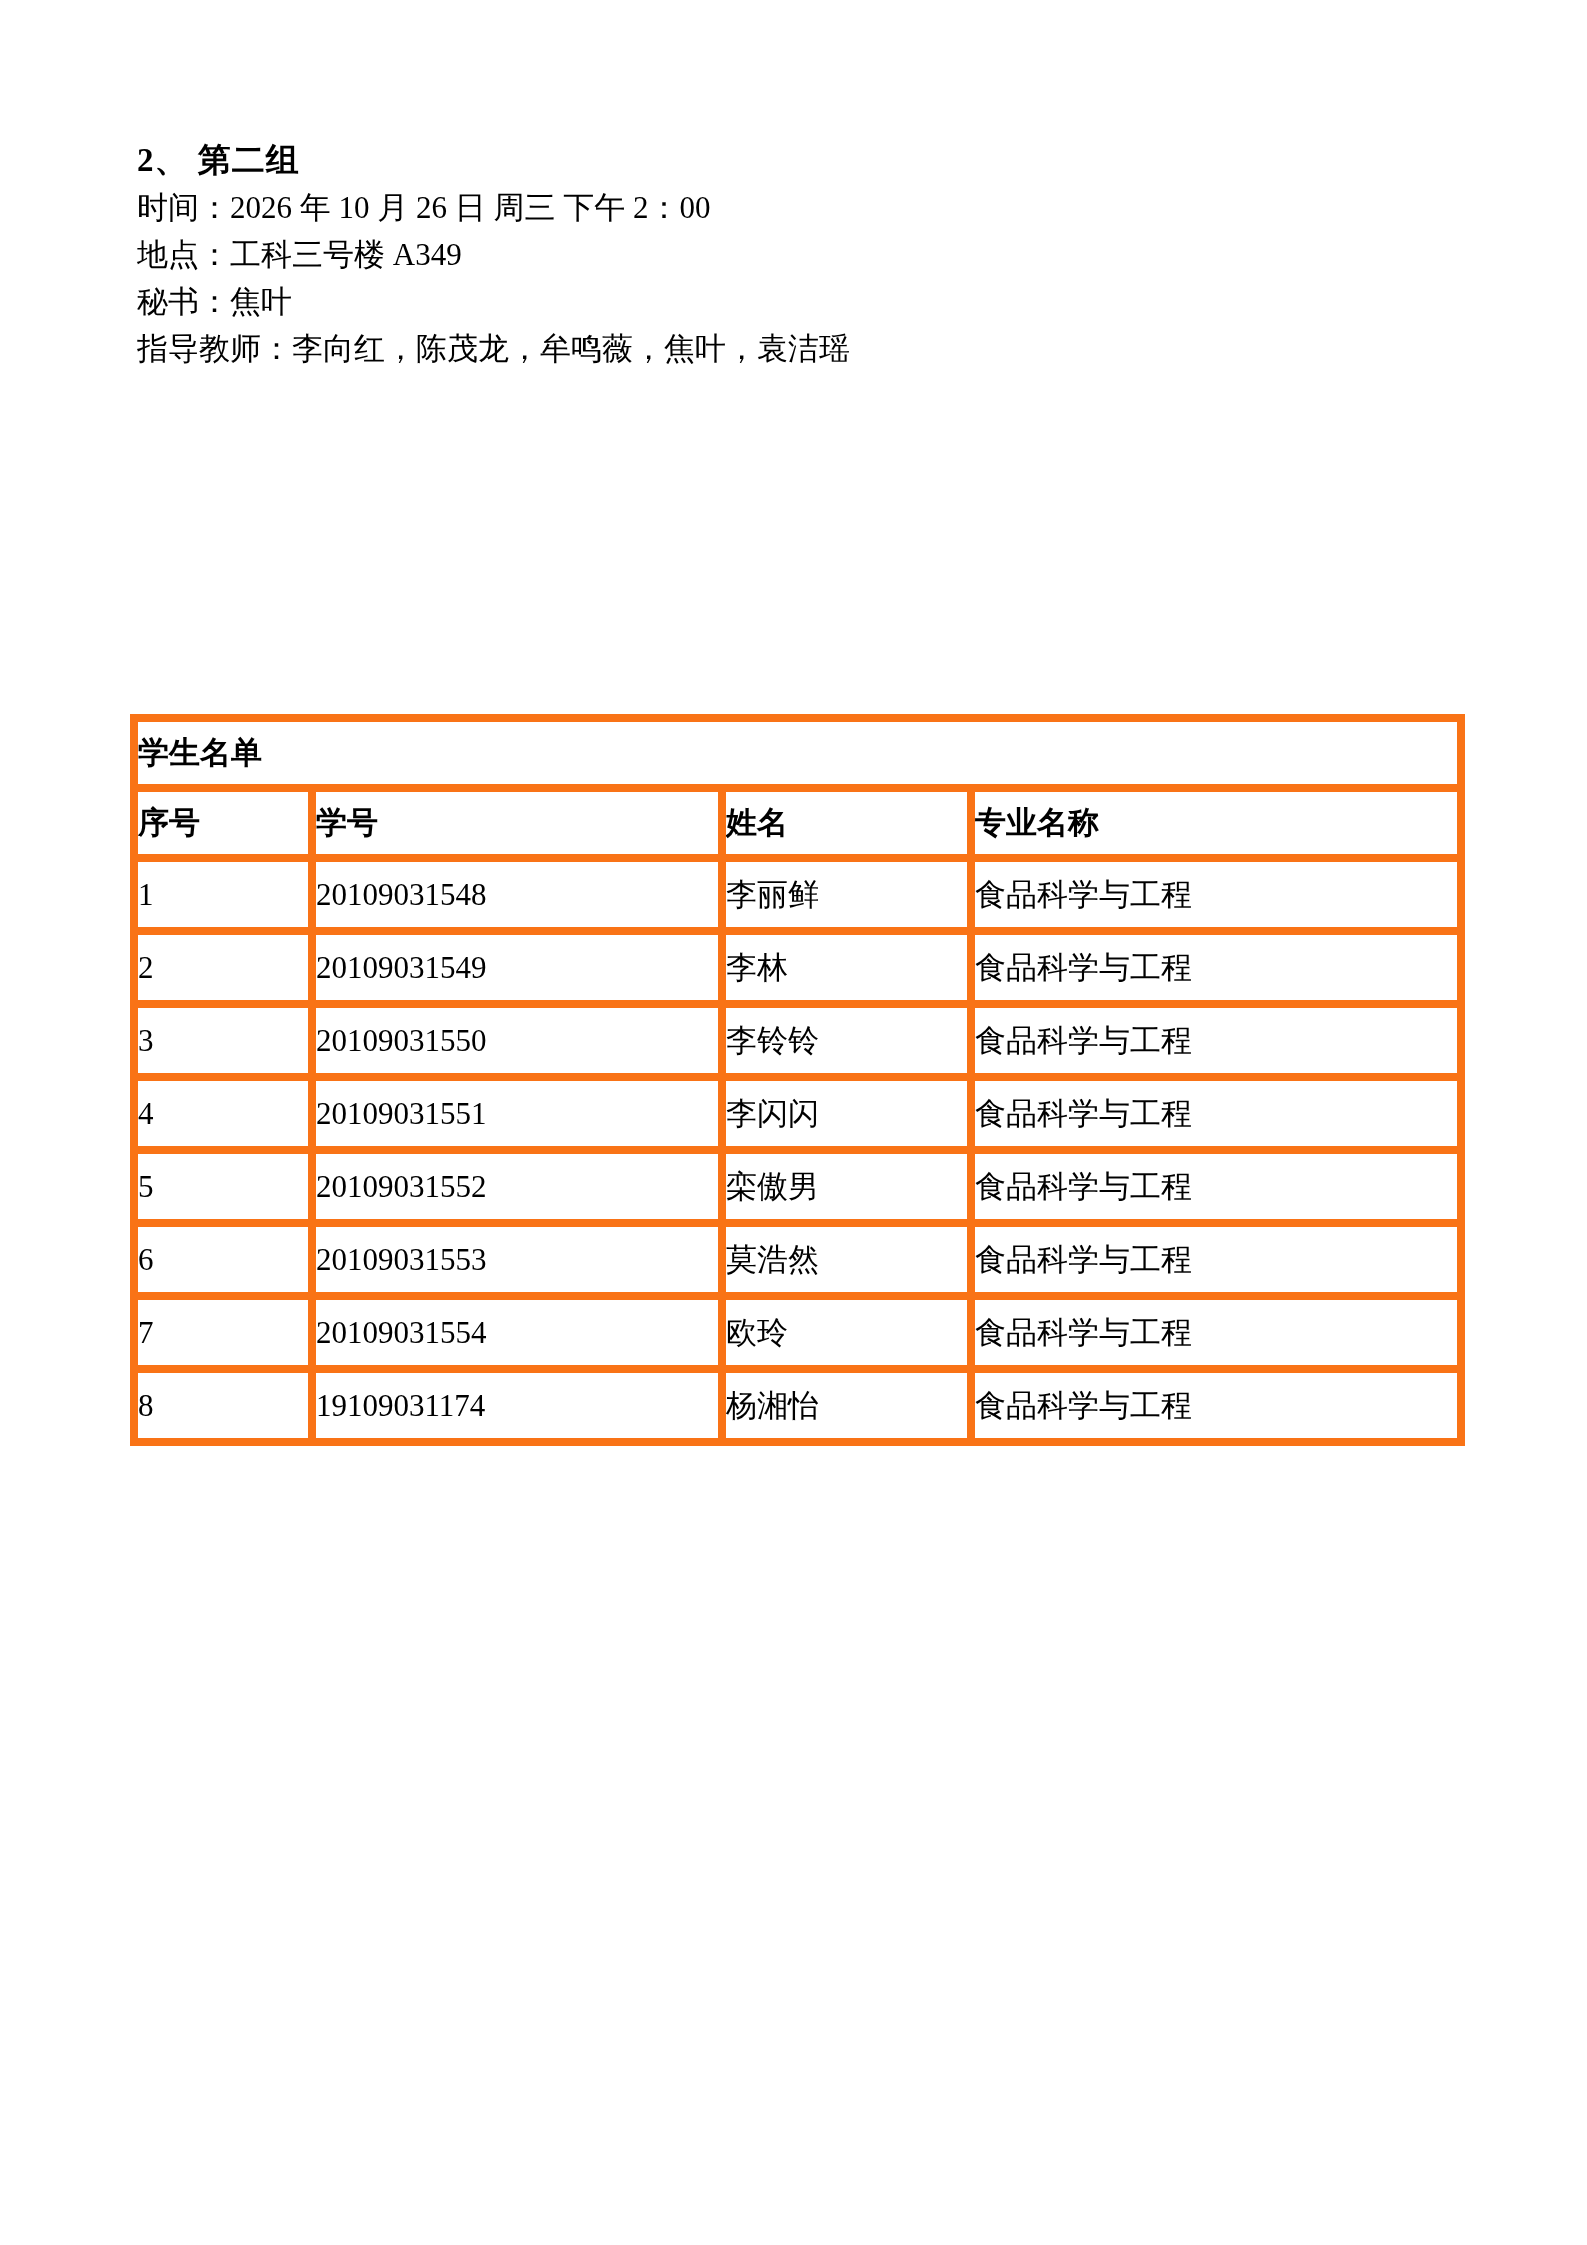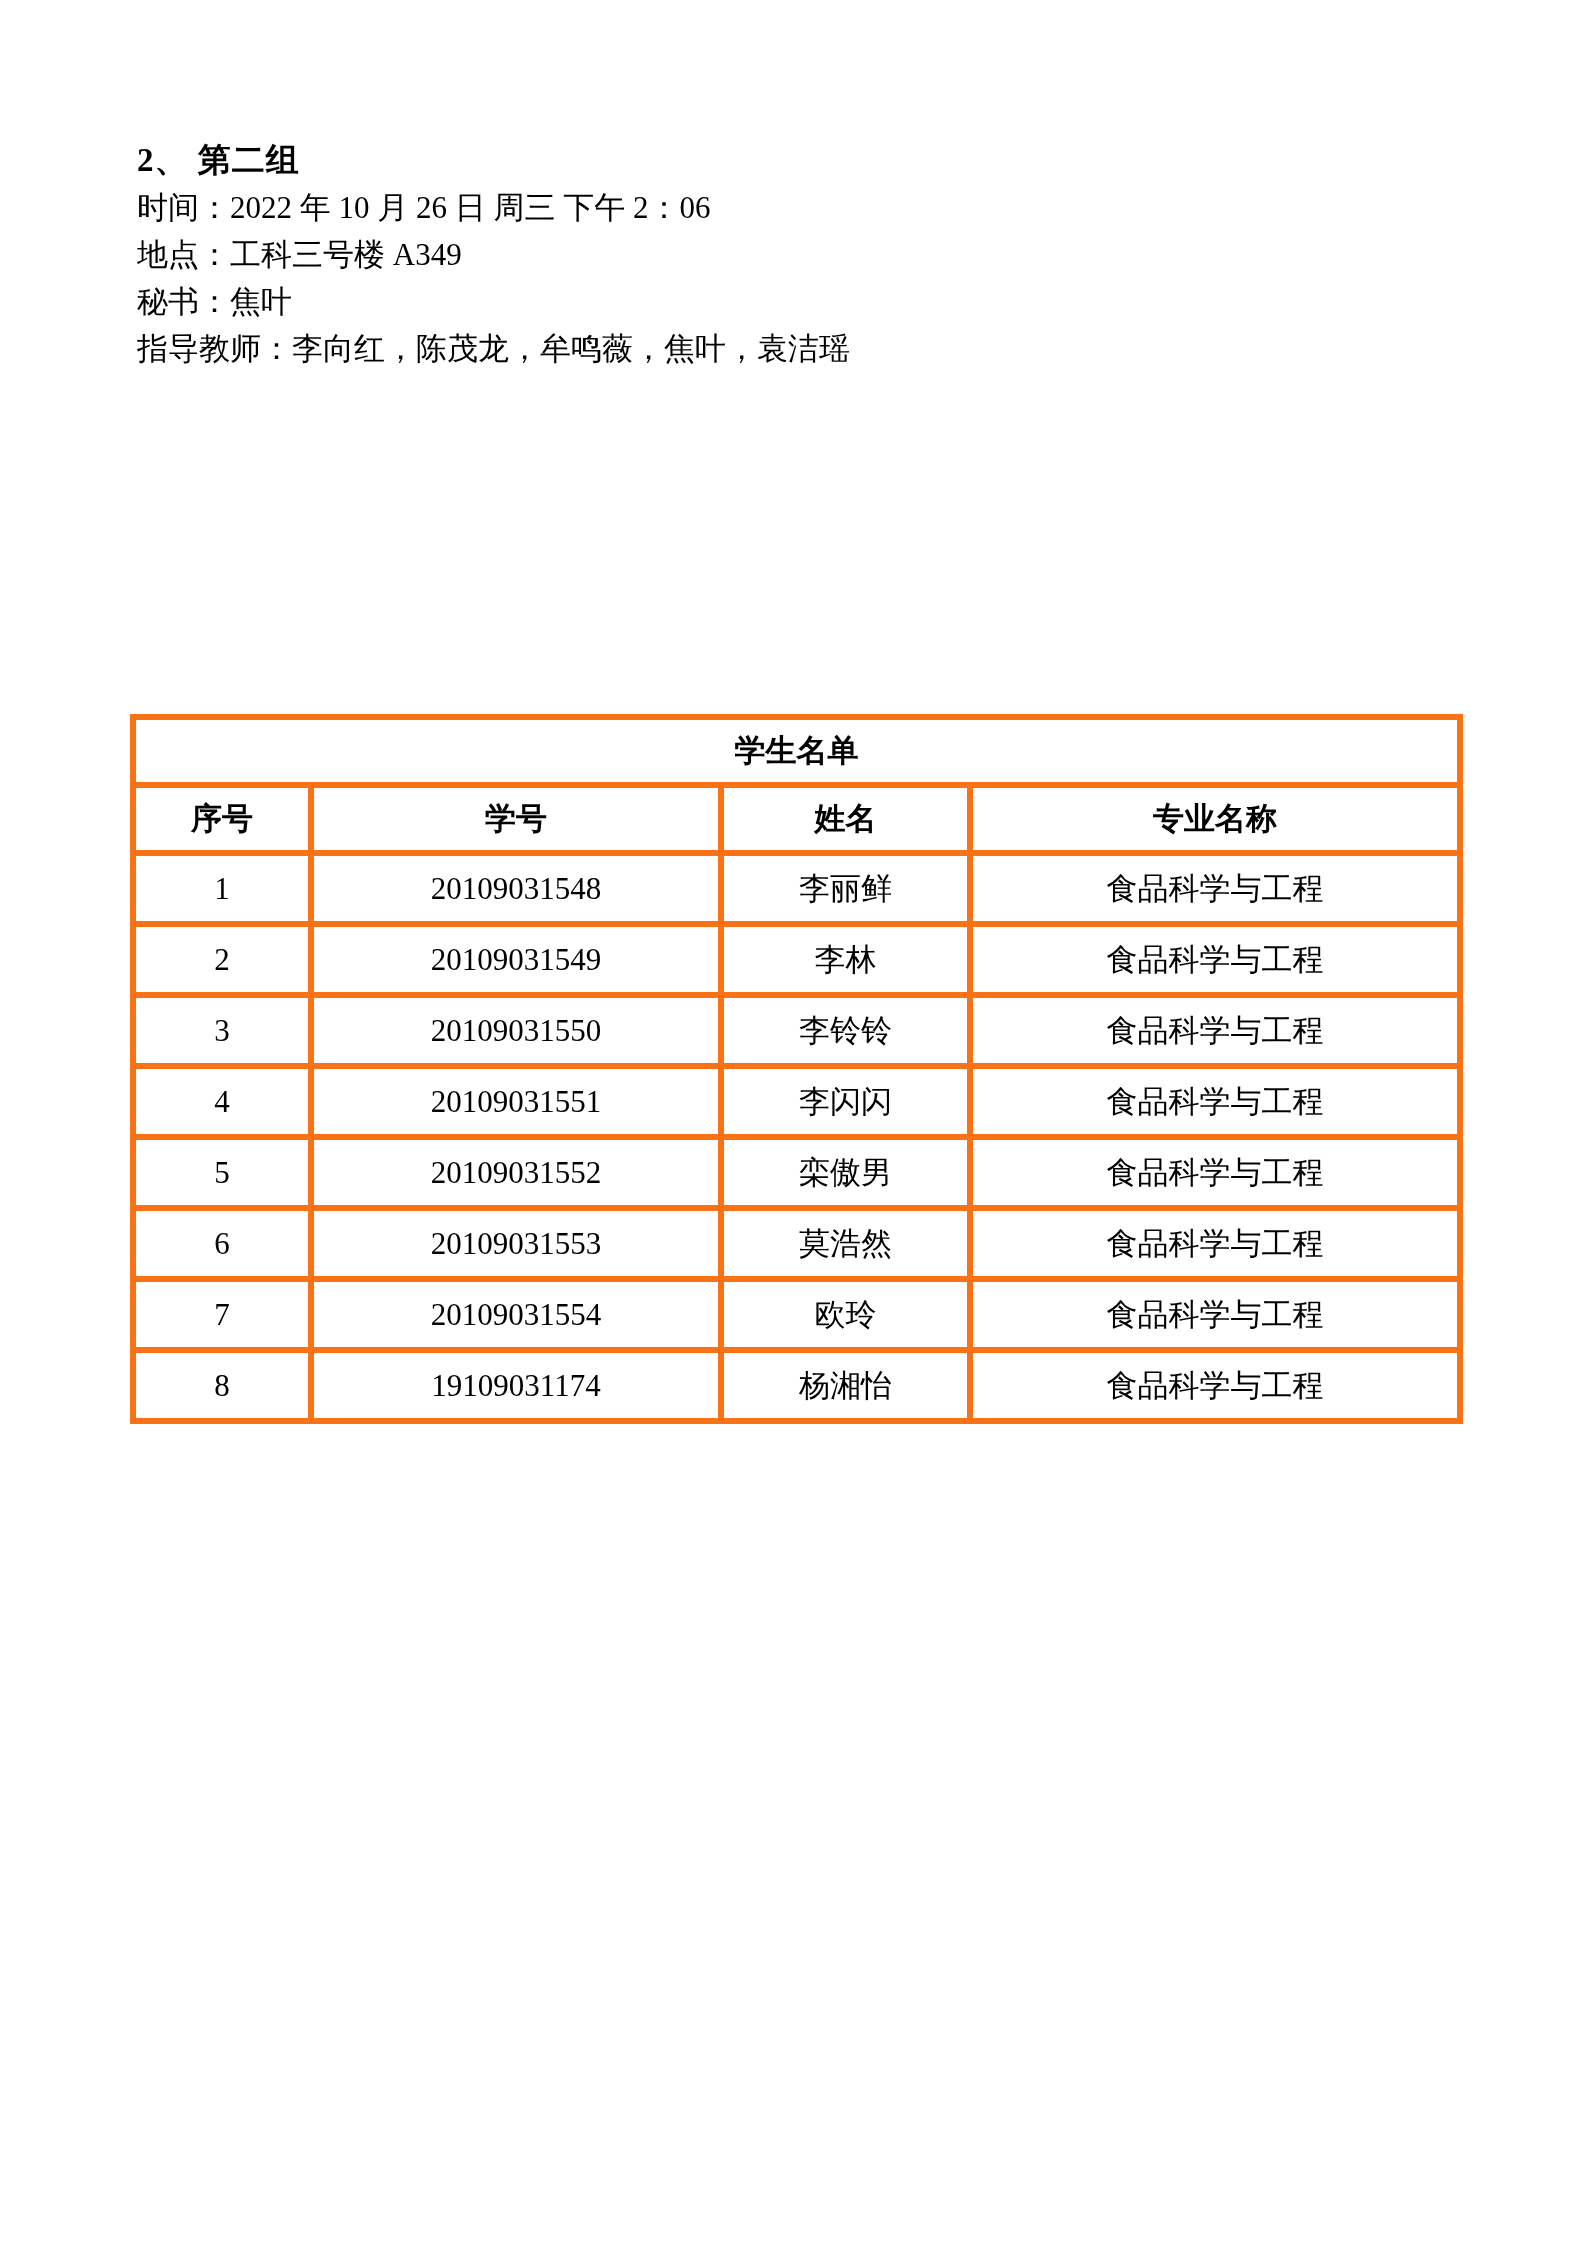--- a/index.html
+++ b/index.html
@@ -82,7 +82,7 @@
   <h1 class="section-title">2、 第二组</h1>
 
   <div class="info-block">
-    <p>时间：2022 年 10 月 26 日 周三 下午 2：06</p>
+    <p>时间：2026 年 10 月 26 日 周三 下午 2：00</p>
     <p>地点：工科三号楼 A349</p>
     <p>秘书：焦叶</p>
     <p>指导教师：李向红，陈茂龙，牟鸣薇，焦叶，袁洁瑶</p>

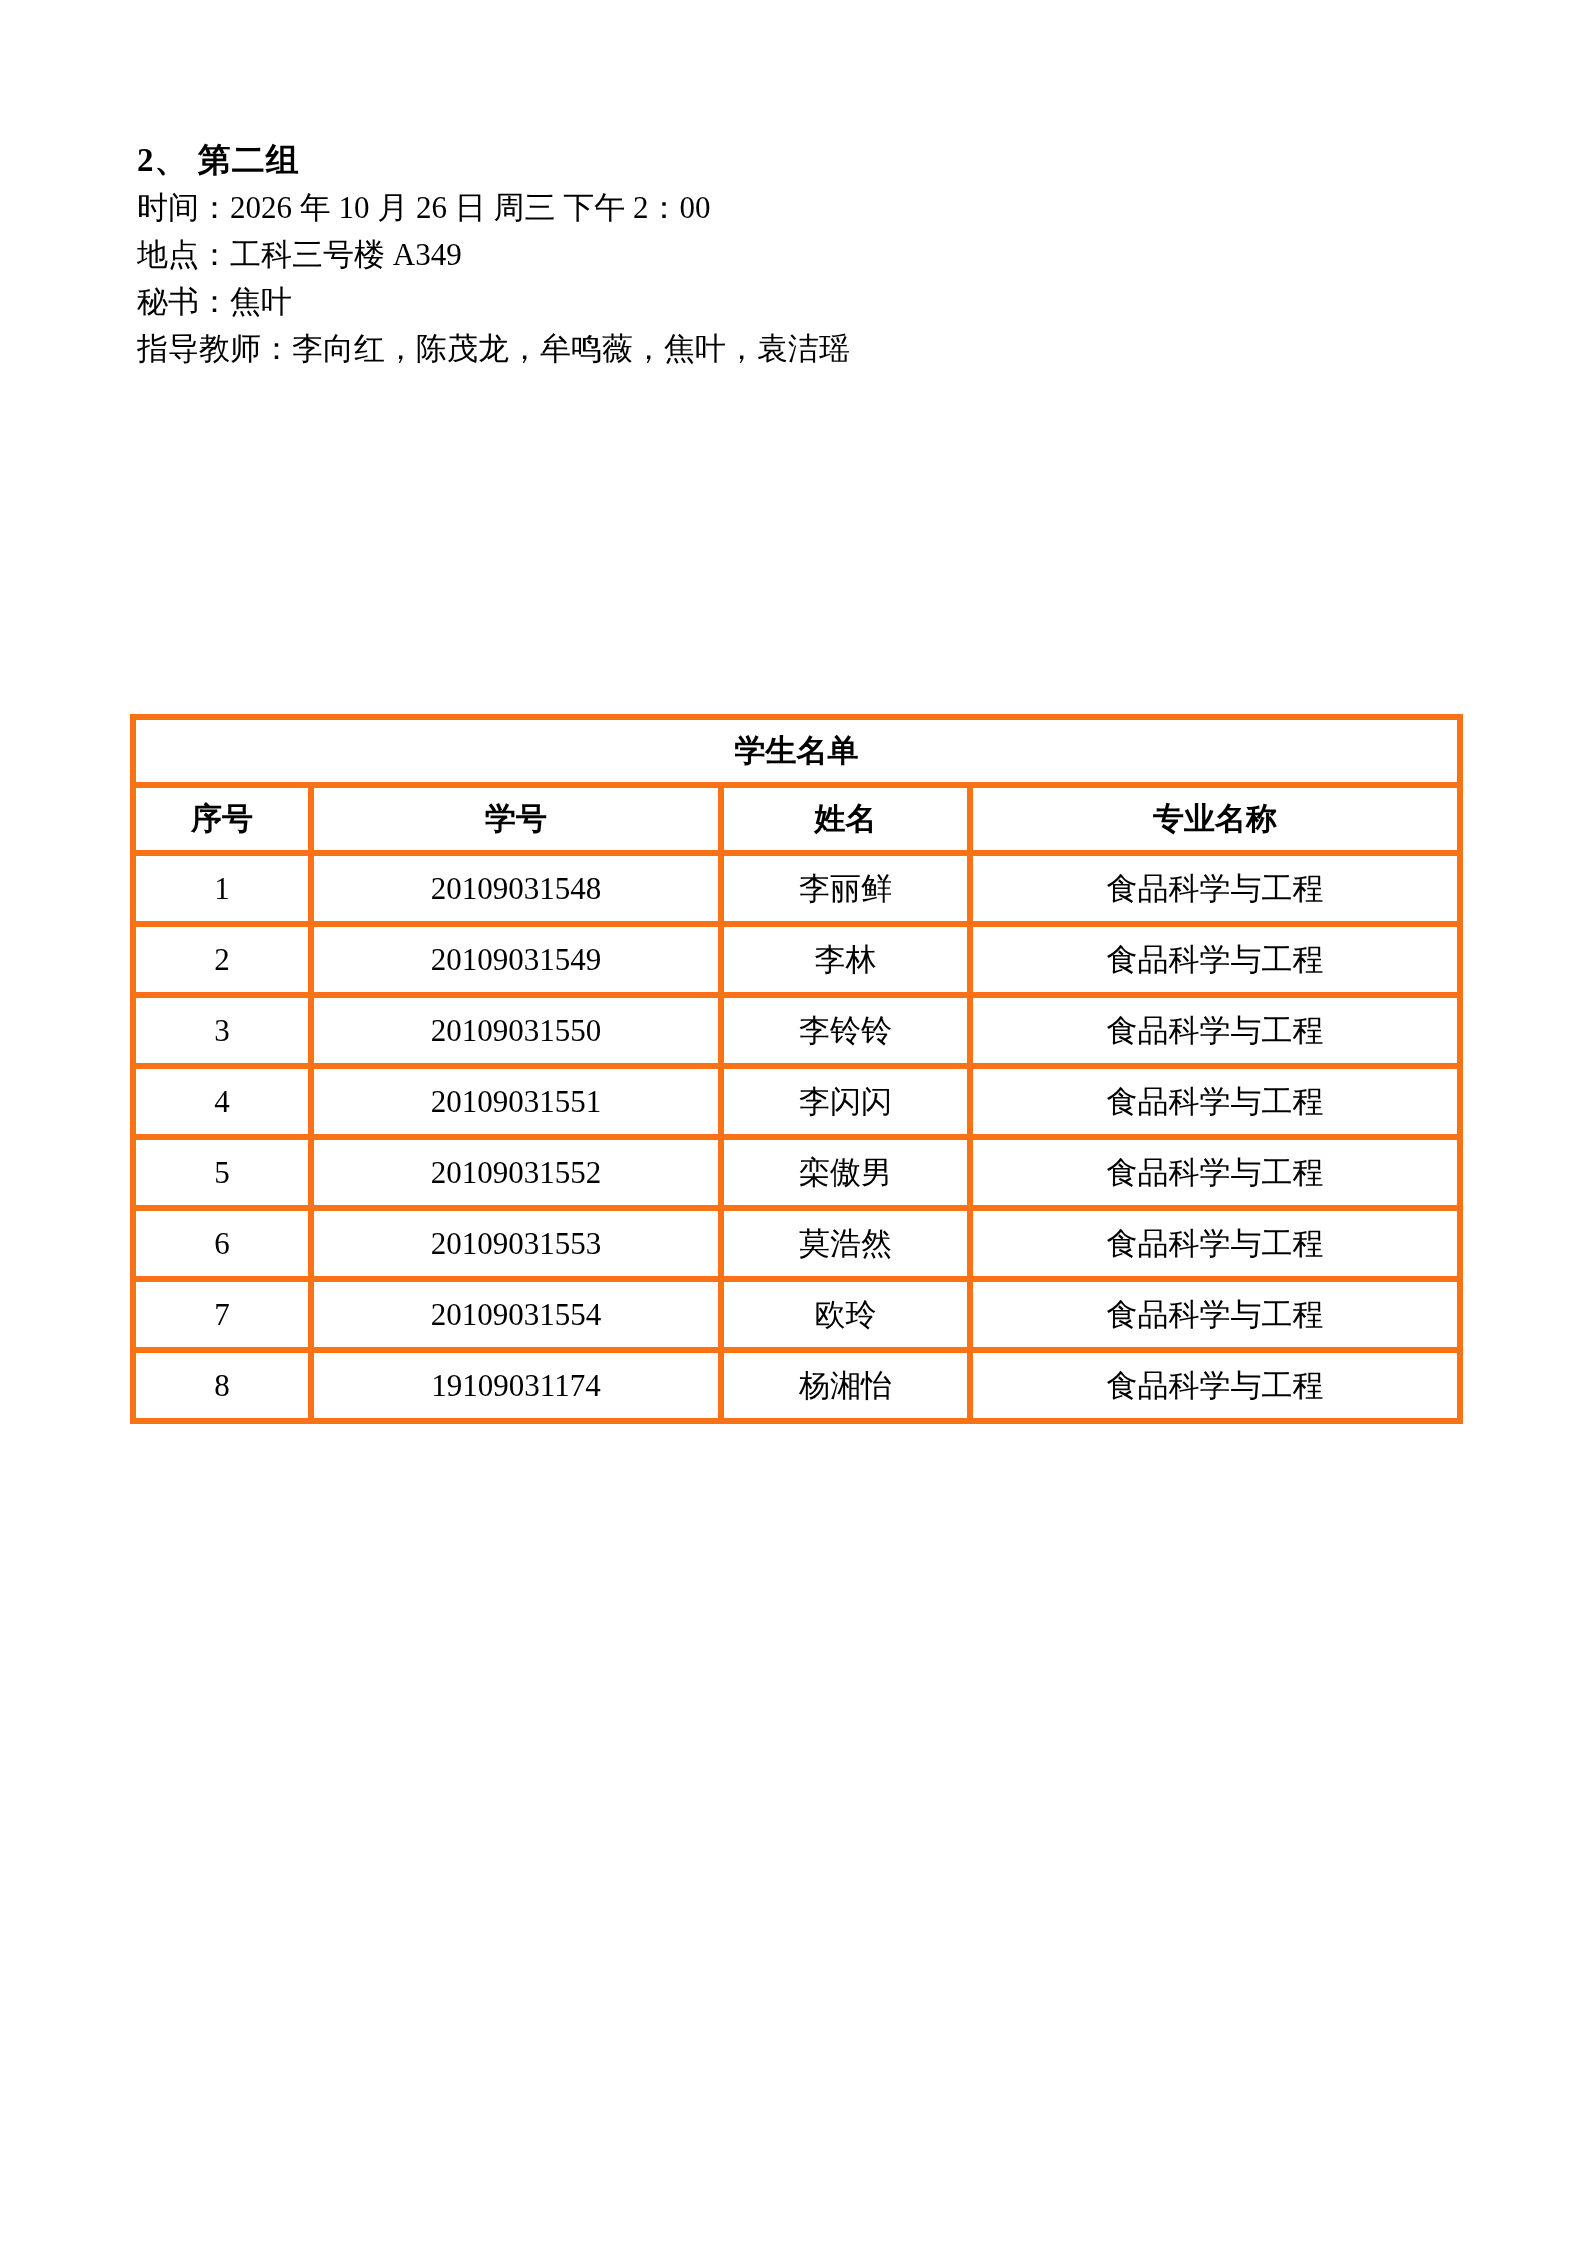--- a/index.html
+++ b/index.html
@@ -53,8 +53,8 @@
     table-layout: fixed;
   }
   .student-table td, .student-table th {
-    border: 6px solid #f97316;
-    text-align: center;
+    border: 8px solid #f97316;
+    text-align: left;
     vertical-align: middle;
     font-size: 31px;
     font-weight: normal;

